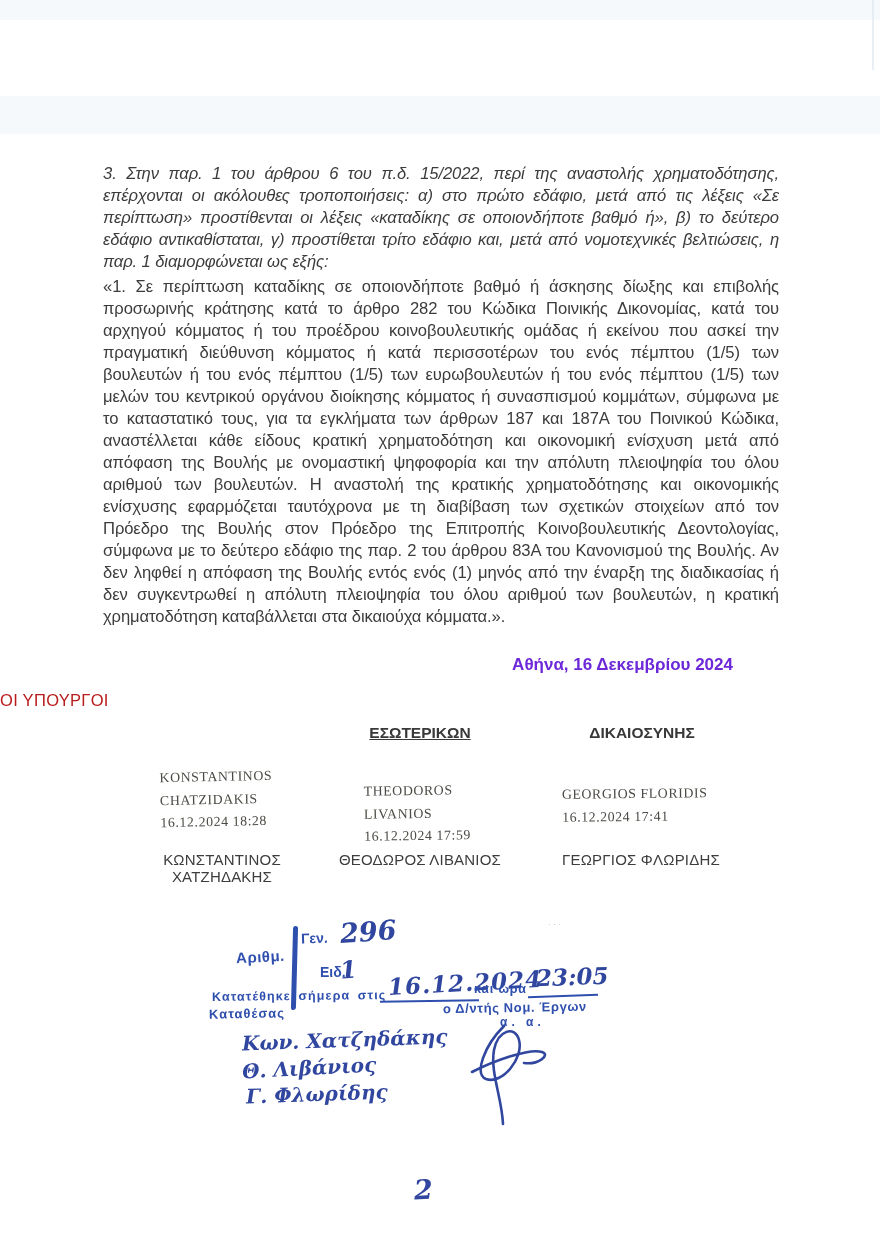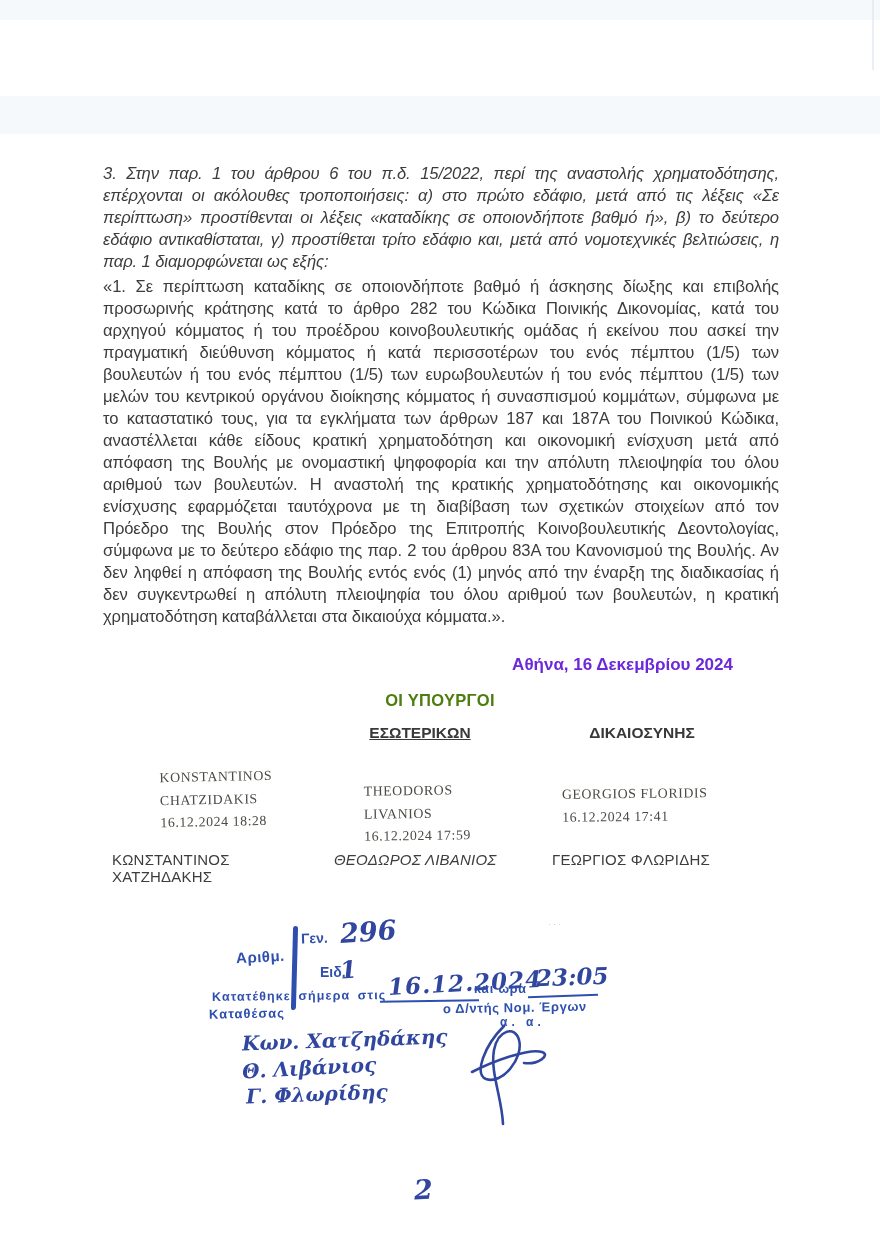--- a/index.html
+++ b/index.html
@@ -28,8 +28,8 @@
     font-size:17px;font-weight:bold;color:#6d28d9;
   }
   .ministers-heading{
-    position:absolute;top:691px;left:0;right:0;text-align:center;
-    font-size:16.5px;font-weight:bold;color:#4d7c0f;letter-spacing:0.3px;
+    position:absolute;top:691px;left:0;right:0;
+    font-size:16.5px;font-weight:normal;color:#b91c1c;letter-spacing:0.3px;
   }
   .portfolio{
     position:absolute;top:721px;text-align:center;

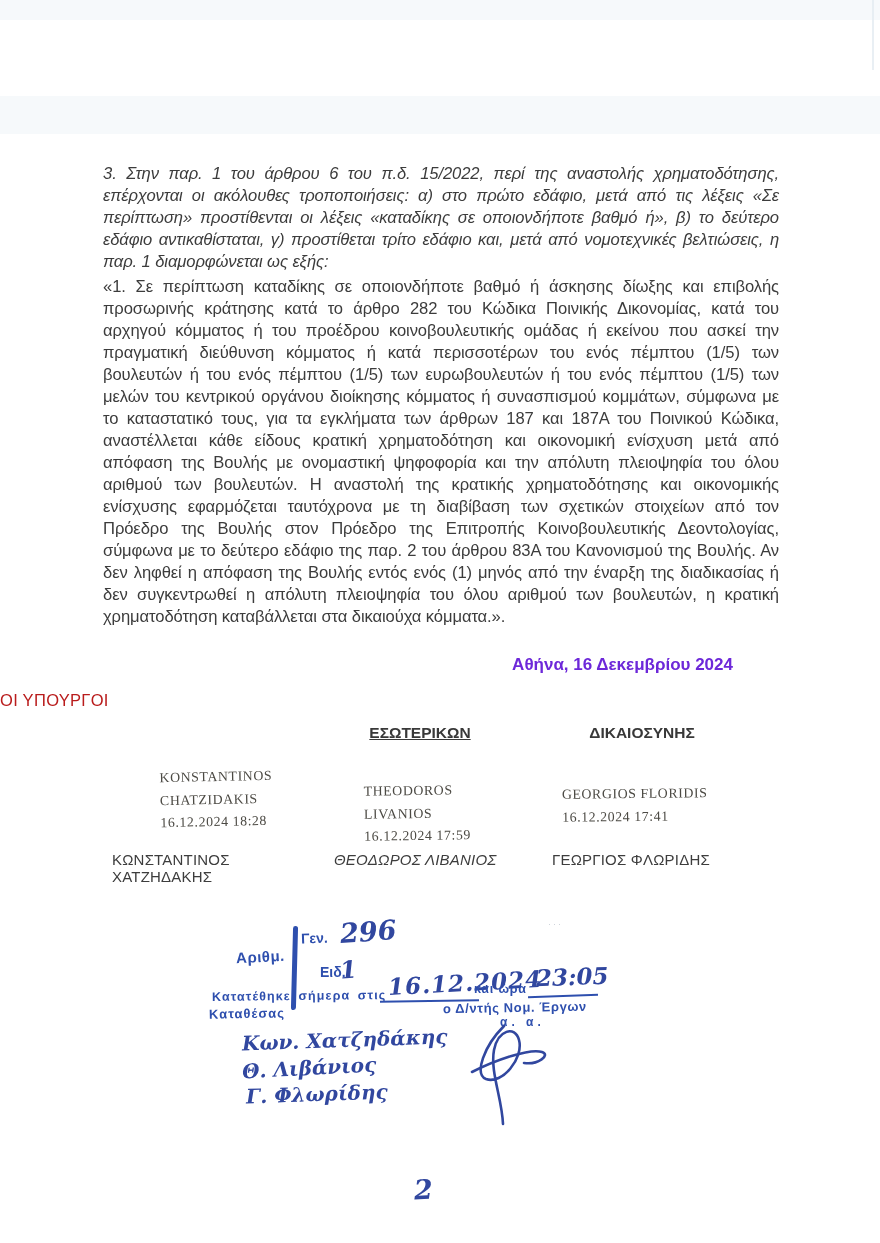--- a/index.html
+++ b/index.html
@@ -49,7 +49,7 @@
   .digsig.c3{left:562px;top:783px;transform:rotate(-0.6deg);}
 
   .printed-name{
-    position:absolute;top:851px;text-align:left;
+    position:absolute;top:851px;text-align:center;
     font-size:15px;color:#3d3d3d;letter-spacing:0.2px;
   }
   .printed-name.c1{left:112px;width:220px;}

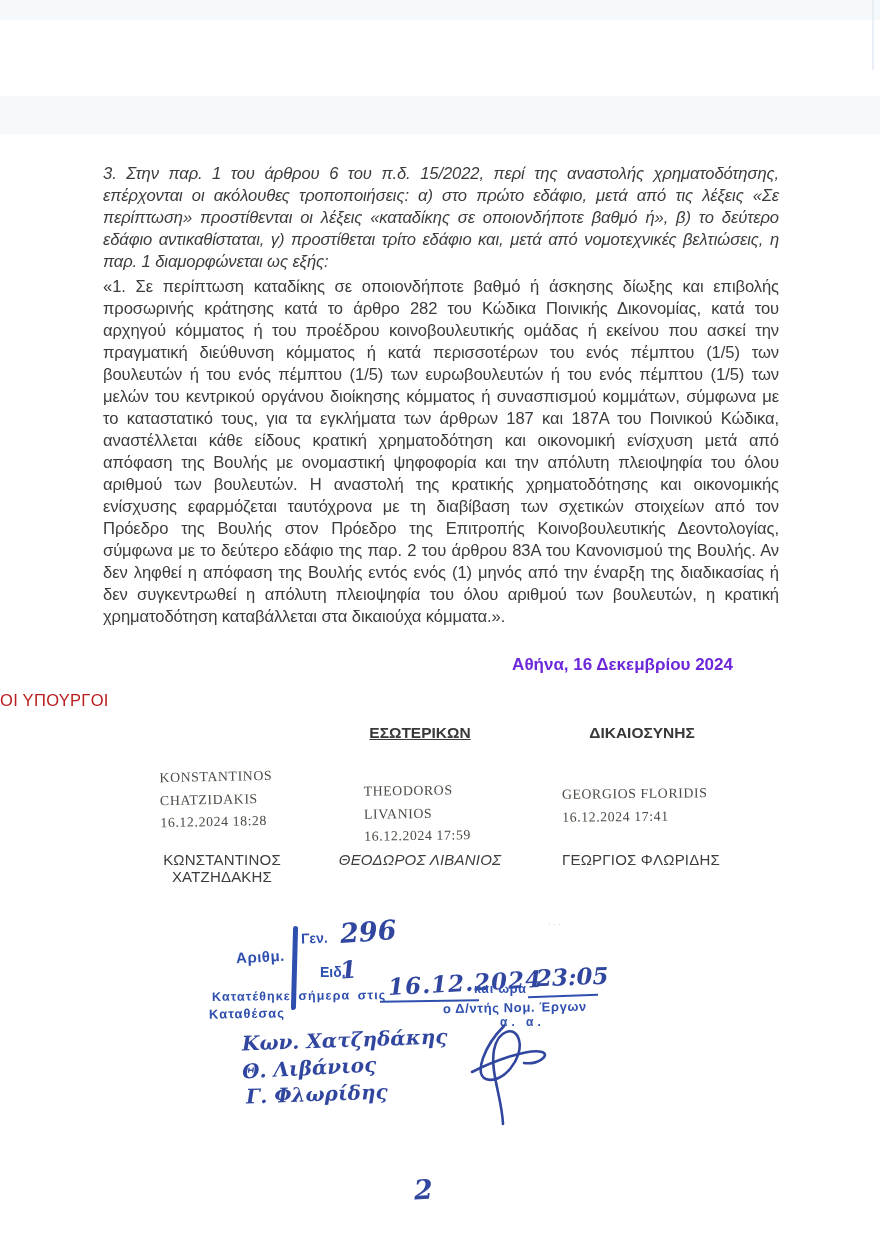--- a/index.html
+++ b/index.html
@@ -53,7 +53,7 @@
     font-size:15px;color:#3d3d3d;letter-spacing:0.2px;
   }
   .printed-name.c1{left:112px;width:220px;}
-  .printed-name.c2{left:334px;width:172px;font-style:italic;}
+  .printed-name.c2{left:334px;width:172px;}
   .printed-name.c3{left:552px;width:178px;}
 
   

